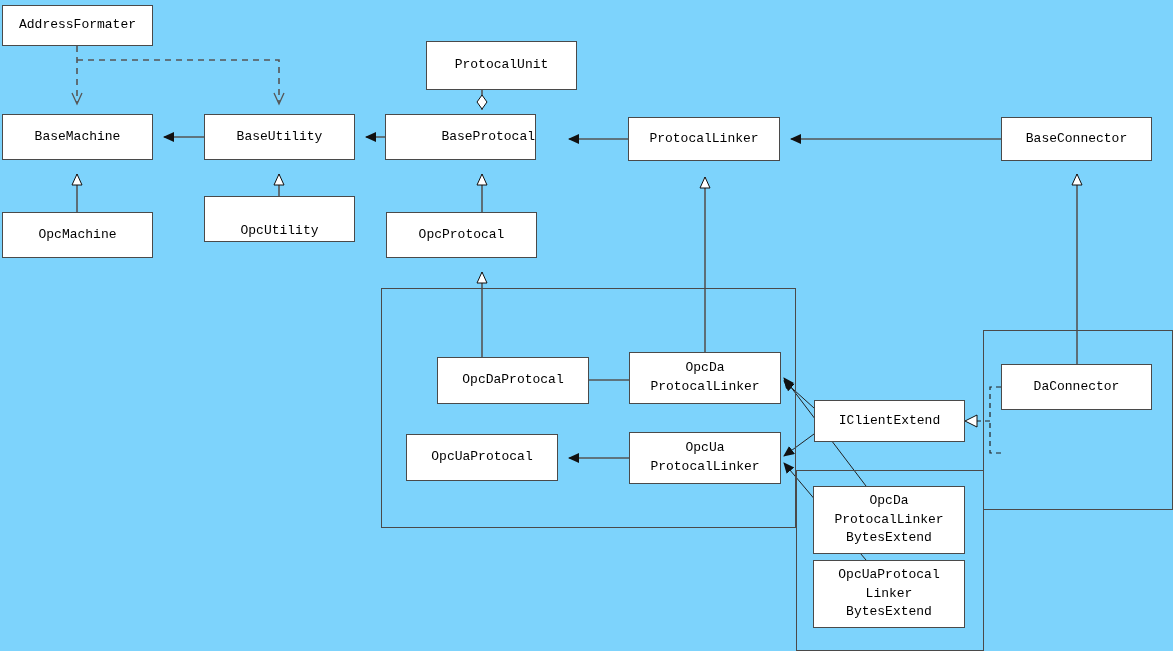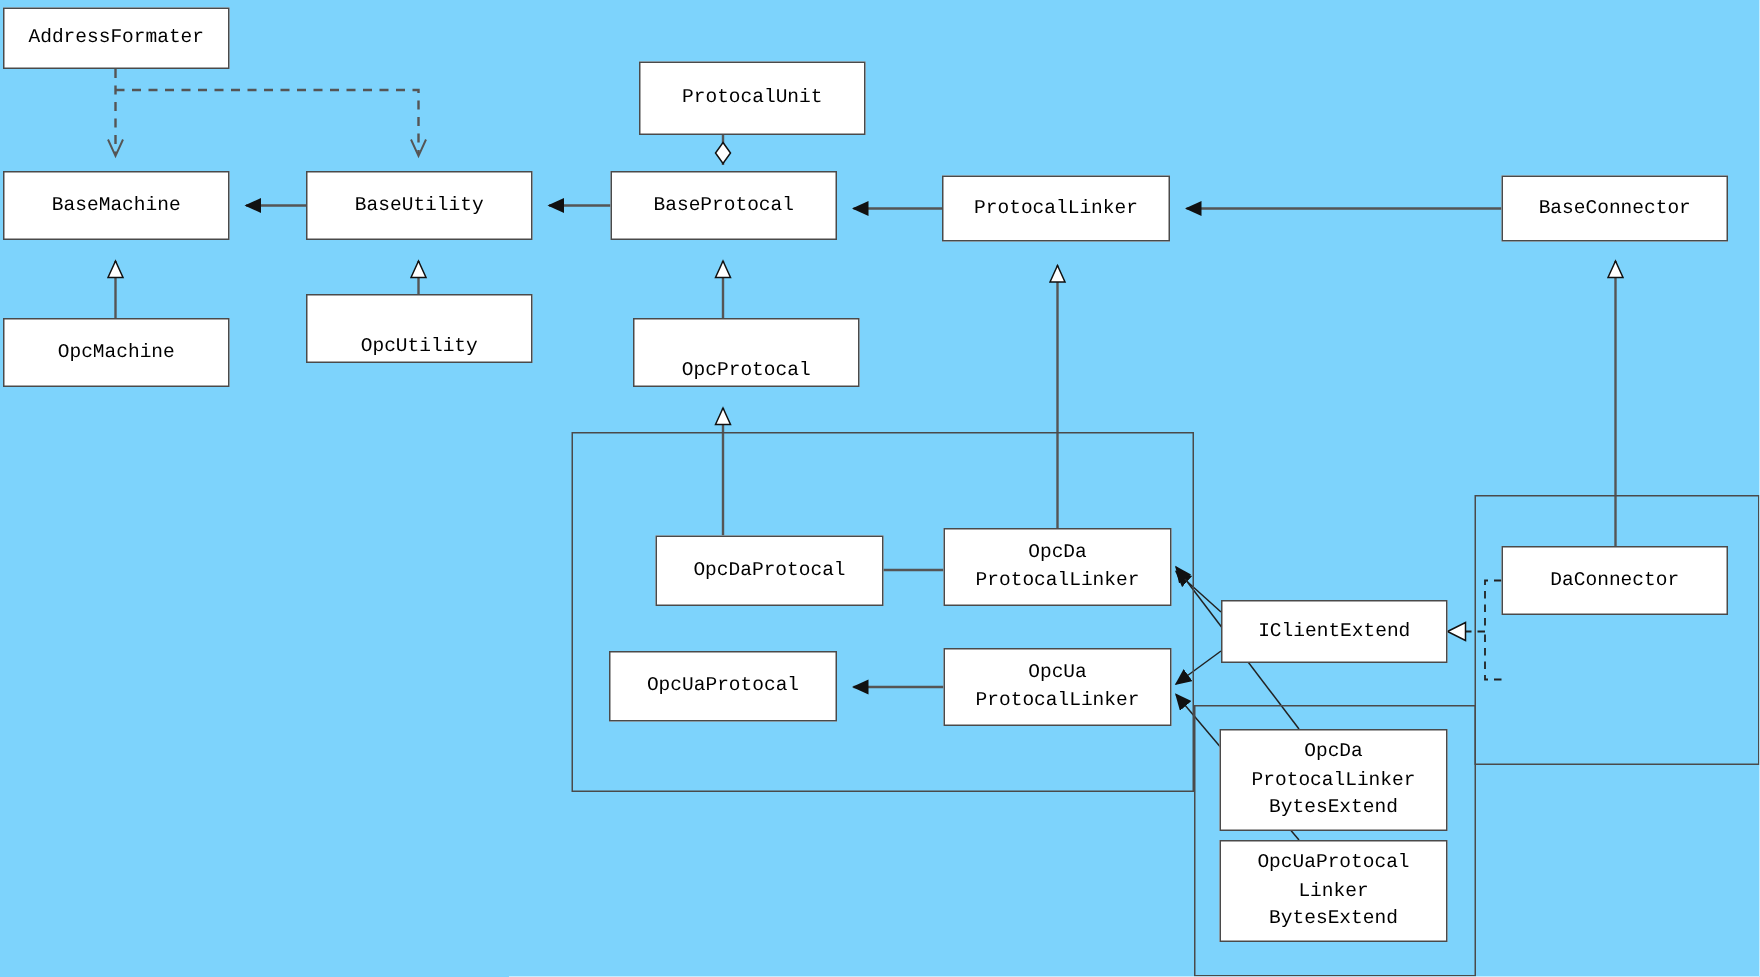--- a/index.html
+++ b/index.html
@@ -148,7 +148,7 @@
     <span class="ln">ProtocalUnit</span>
   </div>
 
-  <div class="node" style="left:407px; top:114px; width:151px; height:46px;">
+  <div class="node" style="left:385px; top:114px; width:151px; height:46px;align-items:flex-end;">
     <span class="ln">BaseProtocal</span>
   </div>
 

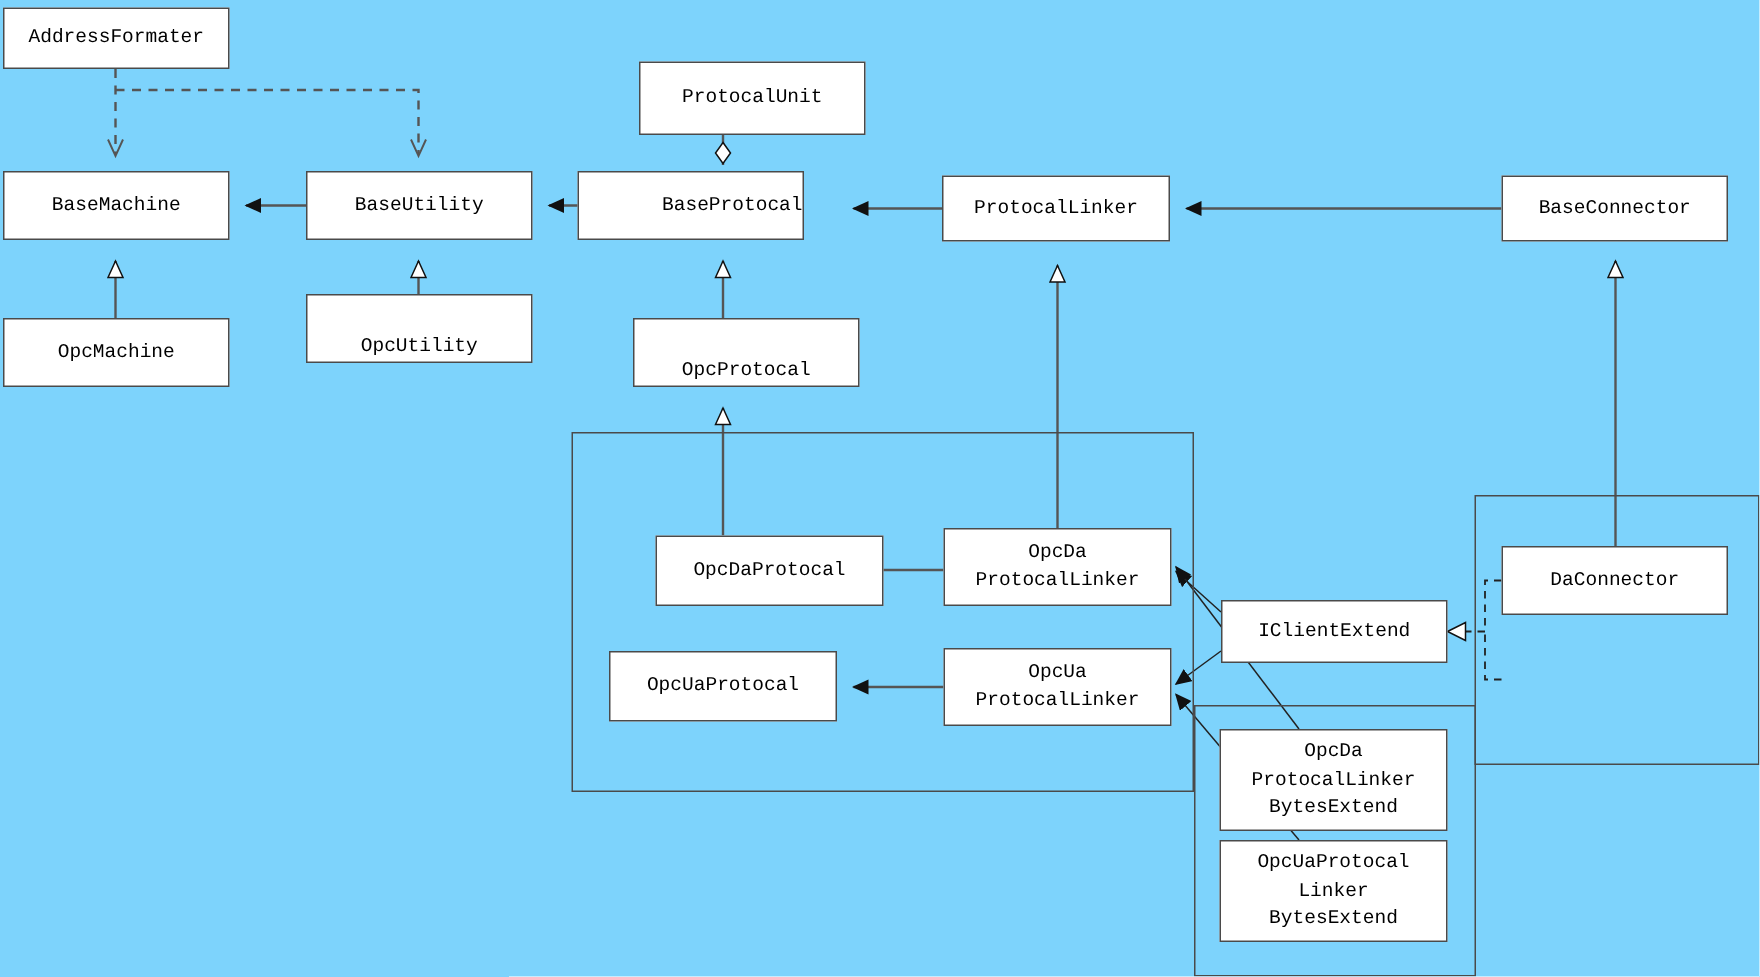--- a/index.html
+++ b/index.html
@@ -152,7 +152,7 @@
     <span class="ln">BaseProtocal</span>
   </div>
 
-  <div class="node" style="left:422px; top:212px; width:151px; height:46px;justify-content:flex-end;">
+  <div class="node" style="left:386px; top:212px; width:151px; height:46px;">
     <span class="ln">OpcProtocal</span>
   </div>
 

